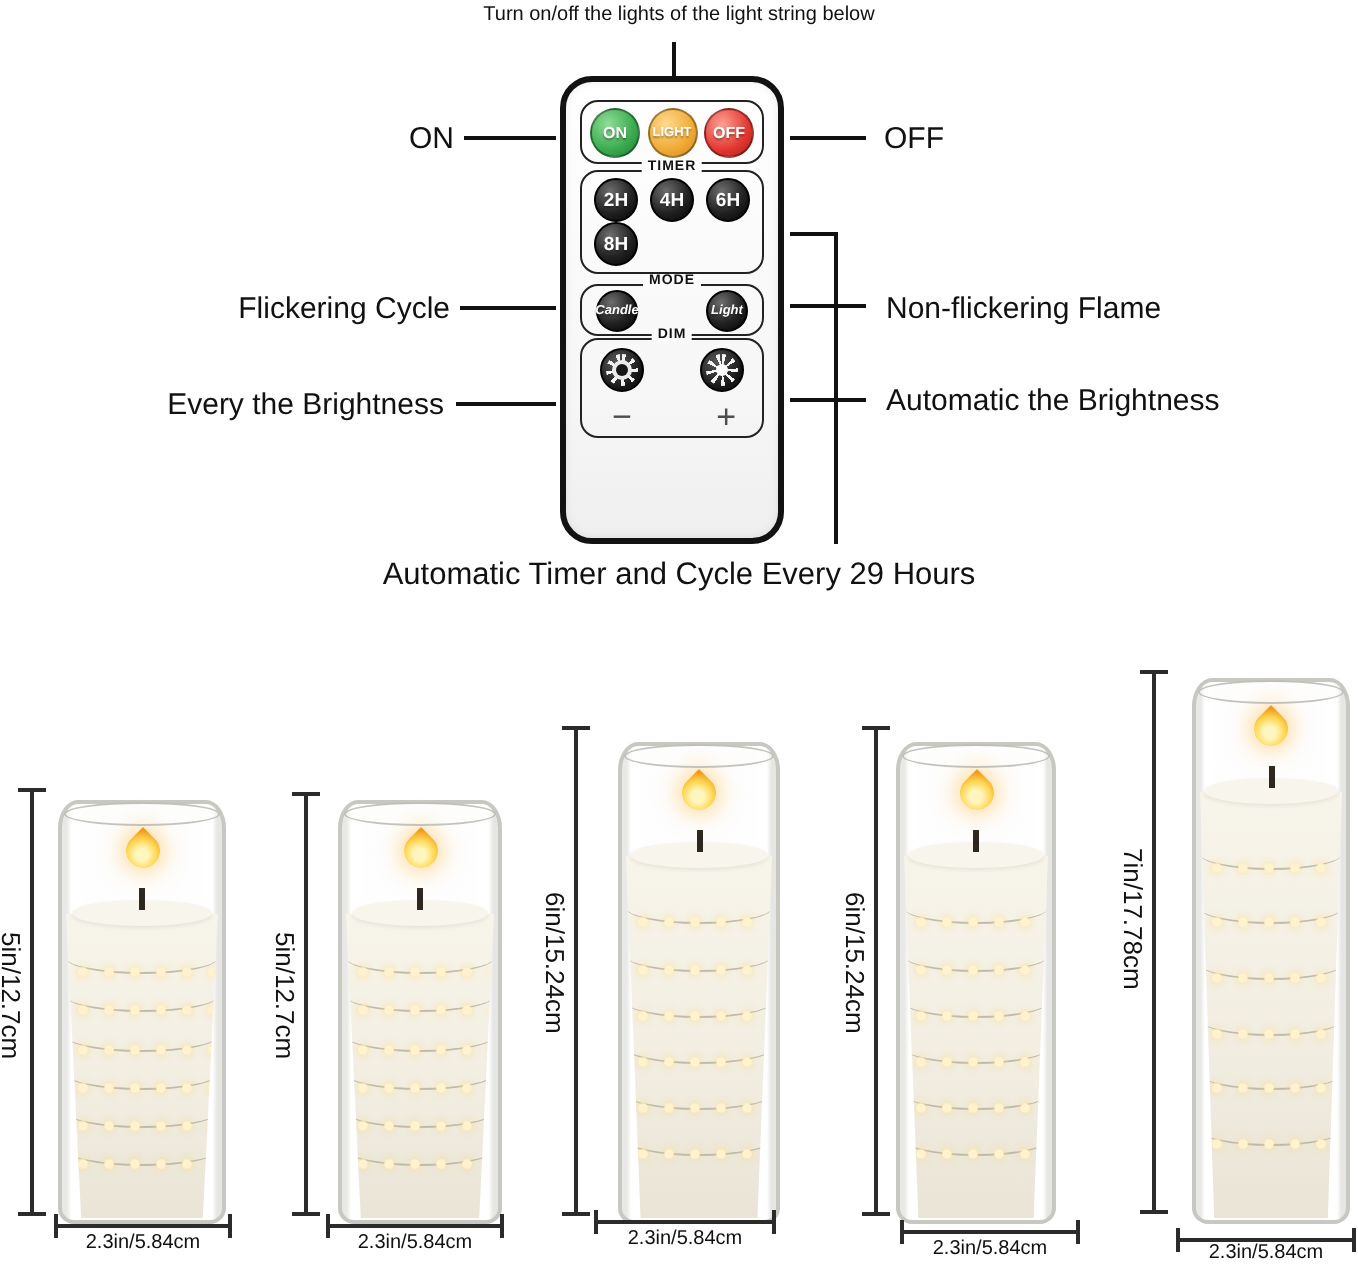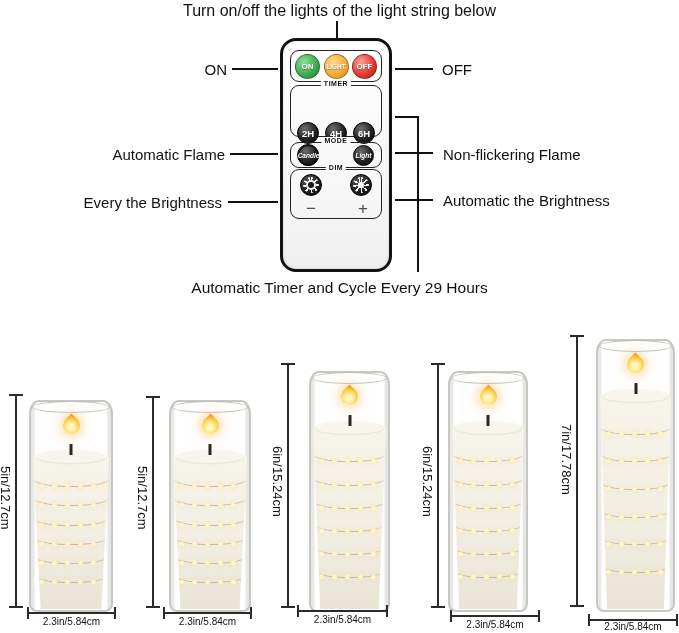--- a/index.html
+++ b/index.html
@@ -10,7 +10,7 @@
   }
 
   
-  .title { position:absolute; top:2px; left:0; right:0; text-align:center; font-size:16px; }
+  .title { position:absolute; top:2px; left:0; right:0; text-align:center; font-size:10px; }
   .caption { position:absolute; top:279px; left:0; right:0; text-align:center; font-size:15.5px; }
   .callout { position:absolute; font-size:15px; white-space:nowrap; }
   .line { position:absolute; background:#111; }

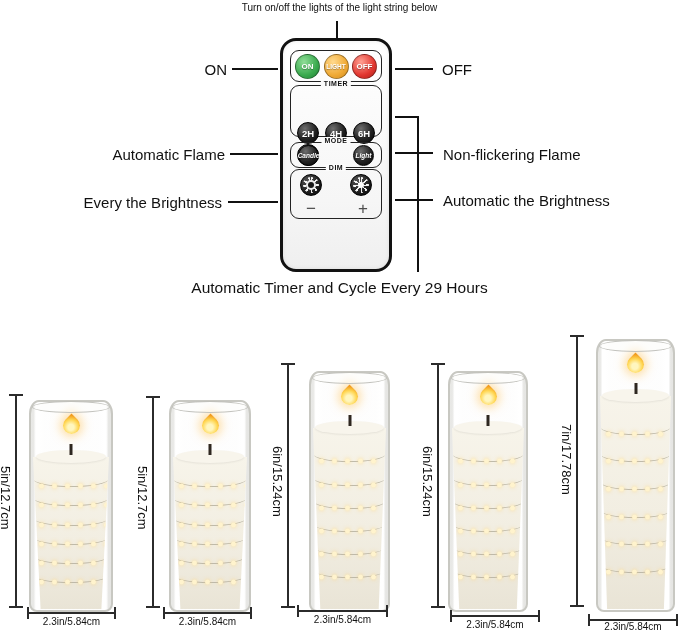--- a/index.html
+++ b/index.html
@@ -44,7 +44,7 @@
   .btn-light { background:radial-gradient(circle at 35% 30%, #ffd98d, #f0aa35 60%, #cf8a1e); font-size:6.5px; }
   .btn-off   { background:radial-gradient(circle at 35% 30%, #ff9f92, #e23730 60%, #a81f18); }
 
-  .timer-grid { position:absolute; inset:3px 6px; display:flex; flex-wrap:wrap; justify-content:space-between; align-content:space-between;margin-top:33px; }
+  .timer-grid { position:absolute; inset:3px 6px; display:flex; flex-wrap:wrap; justify-content:space-between; align-content:space-between; }
   .btn-black {
     width:22px; height:22px; font-size:9.5px;
     background:radial-gradient(circle at 35% 28%, #6e6e6e, #232323 55%, #000);

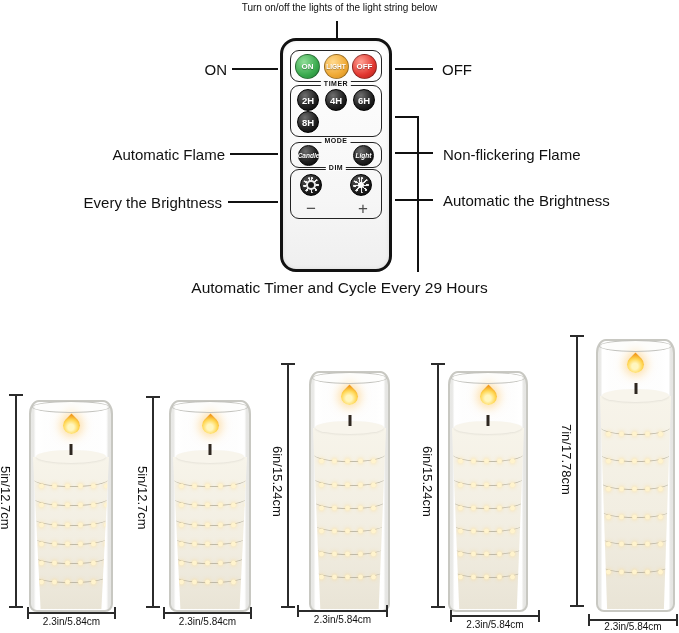--- a/index.html
+++ b/index.html
@@ -110,7 +110,7 @@
 
   <div class="callout" style="right:452px; top:61px;">ON</div>
   <div class="line" style="left:232px; top:68px; width:46px; height:2px;"></div>
-  <div class="callout" style="right:454px; top:146px;">Automatic Flame</div>
+  <div class="callout" style="right:454px; top:146px;">Flickering Cycle</div>
   <div class="line" style="left:230px; top:153px; width:48px; height:2px;"></div>
   <div class="callout" style="right:457px; top:194px;">Every the Brightness</div>
   <div class="line" style="left:228px; top:201px; width:50px; height:2px;"></div>

